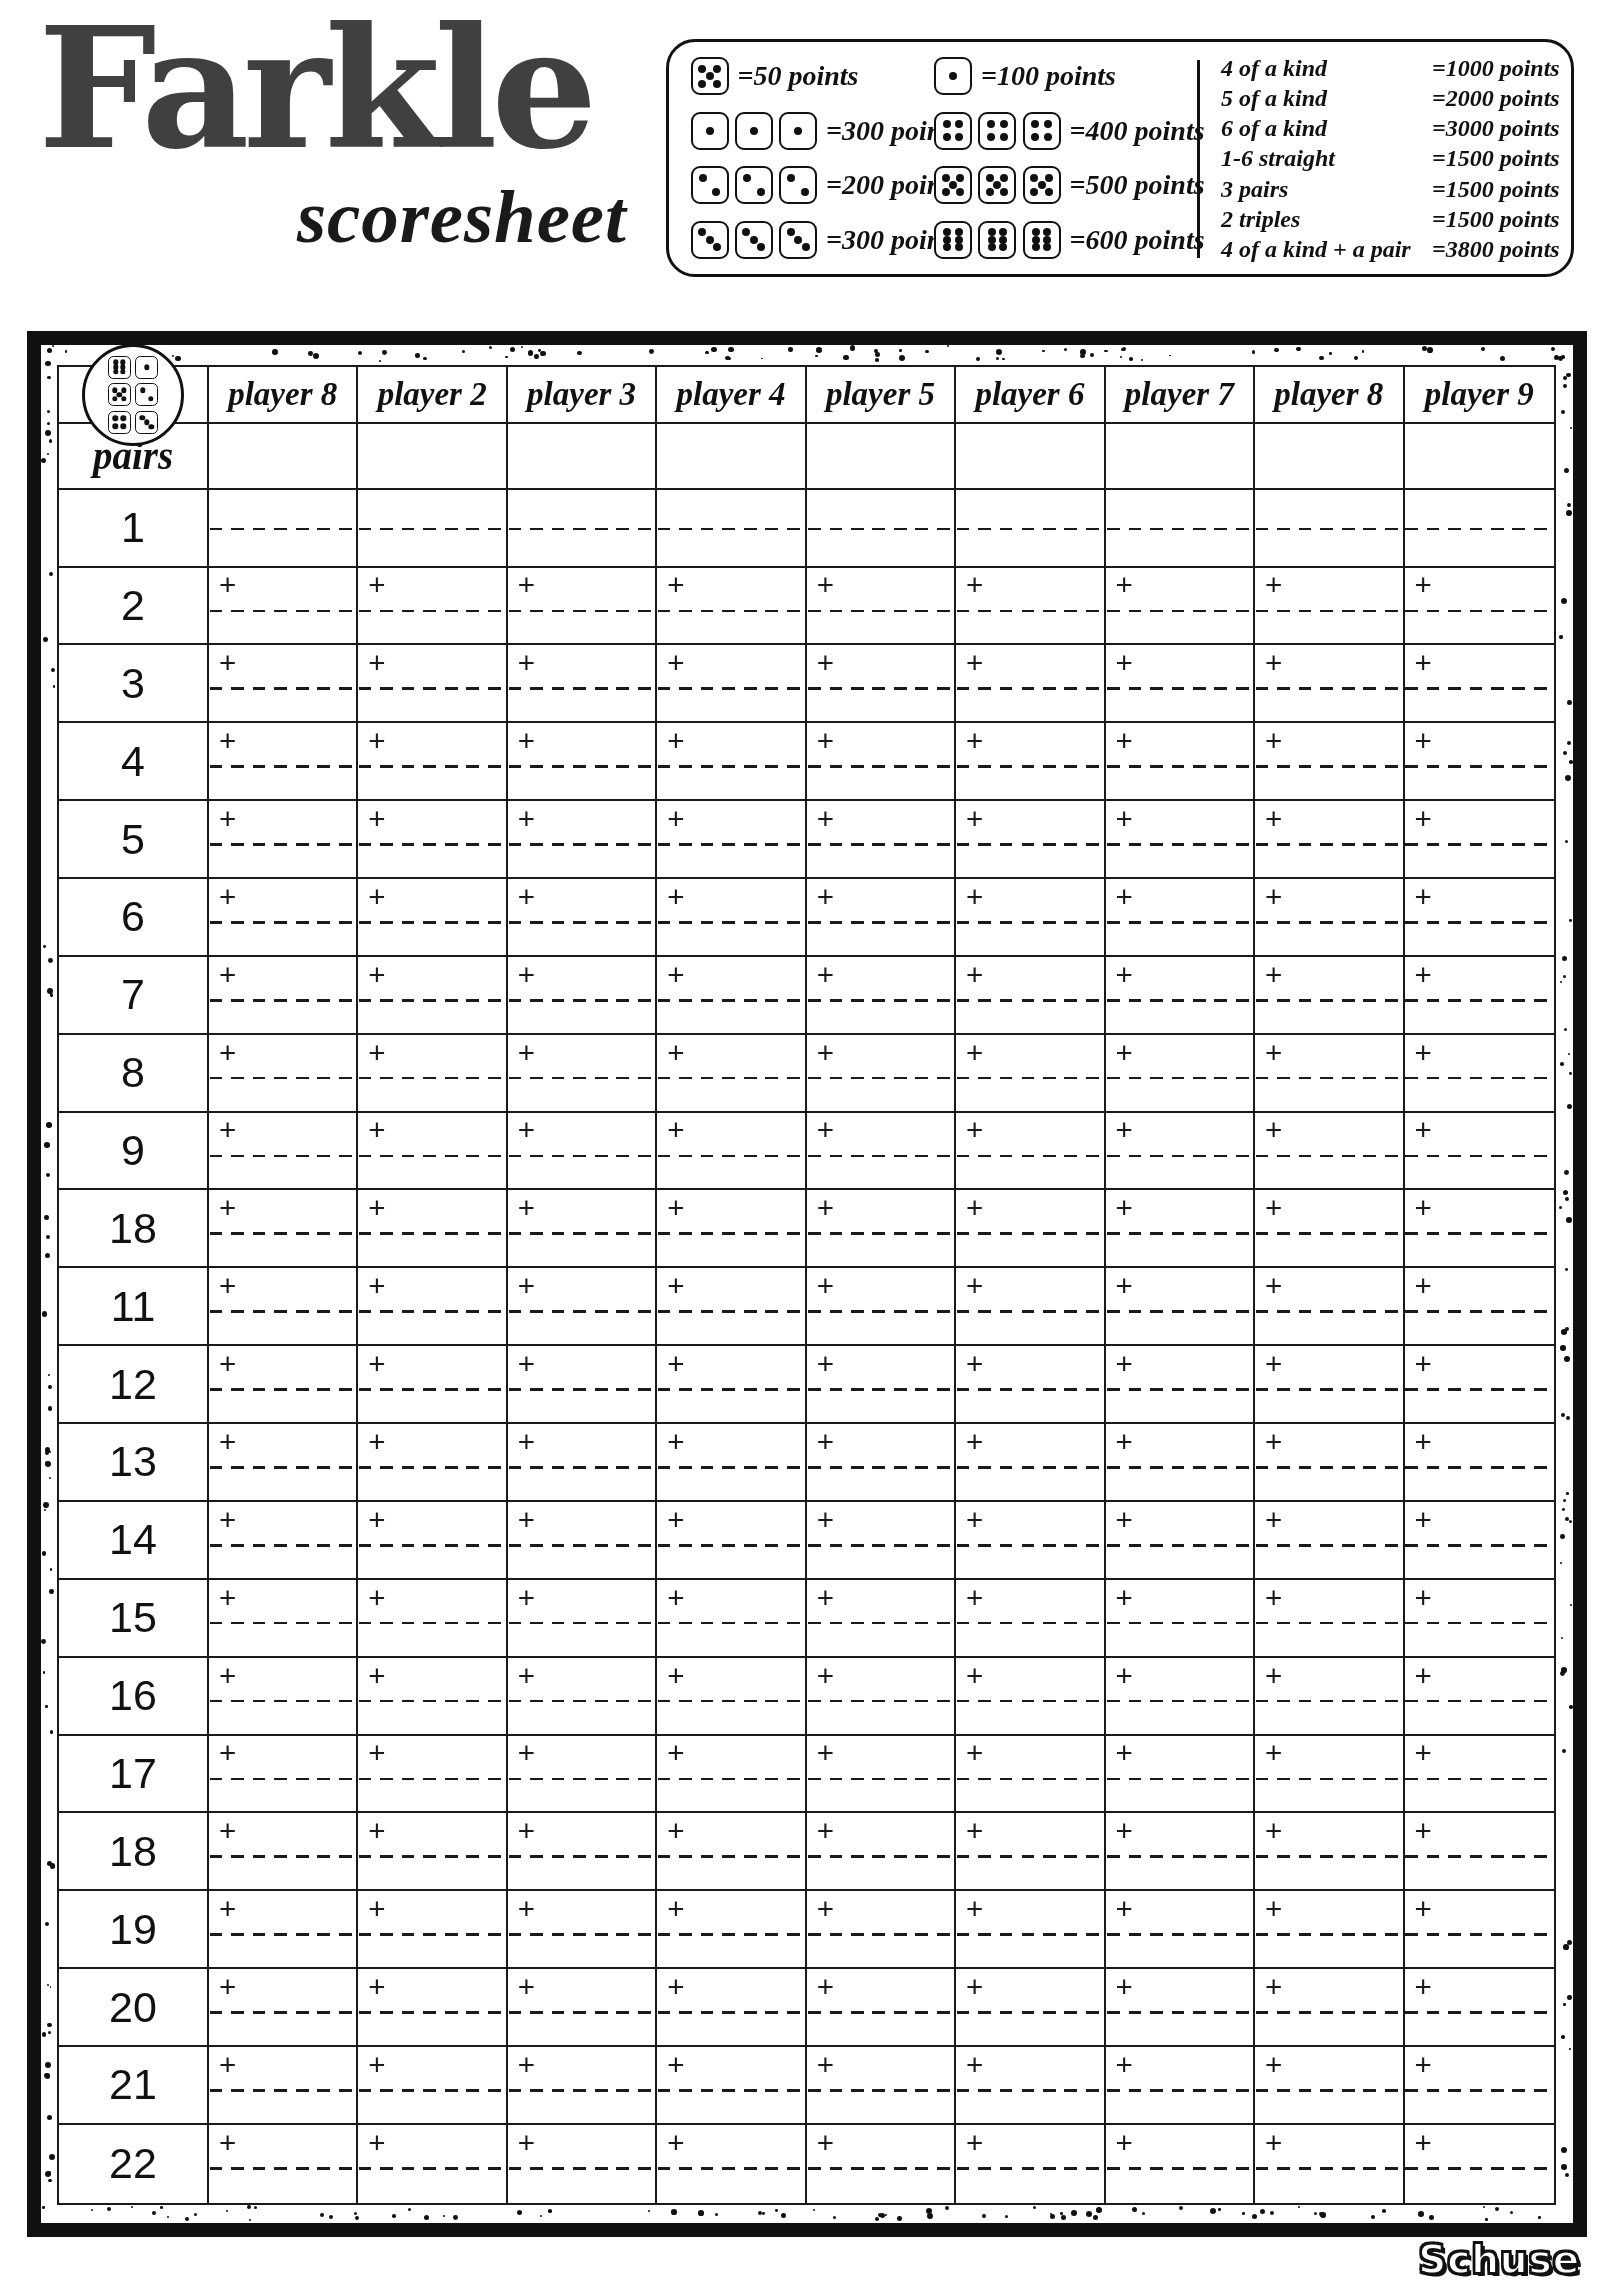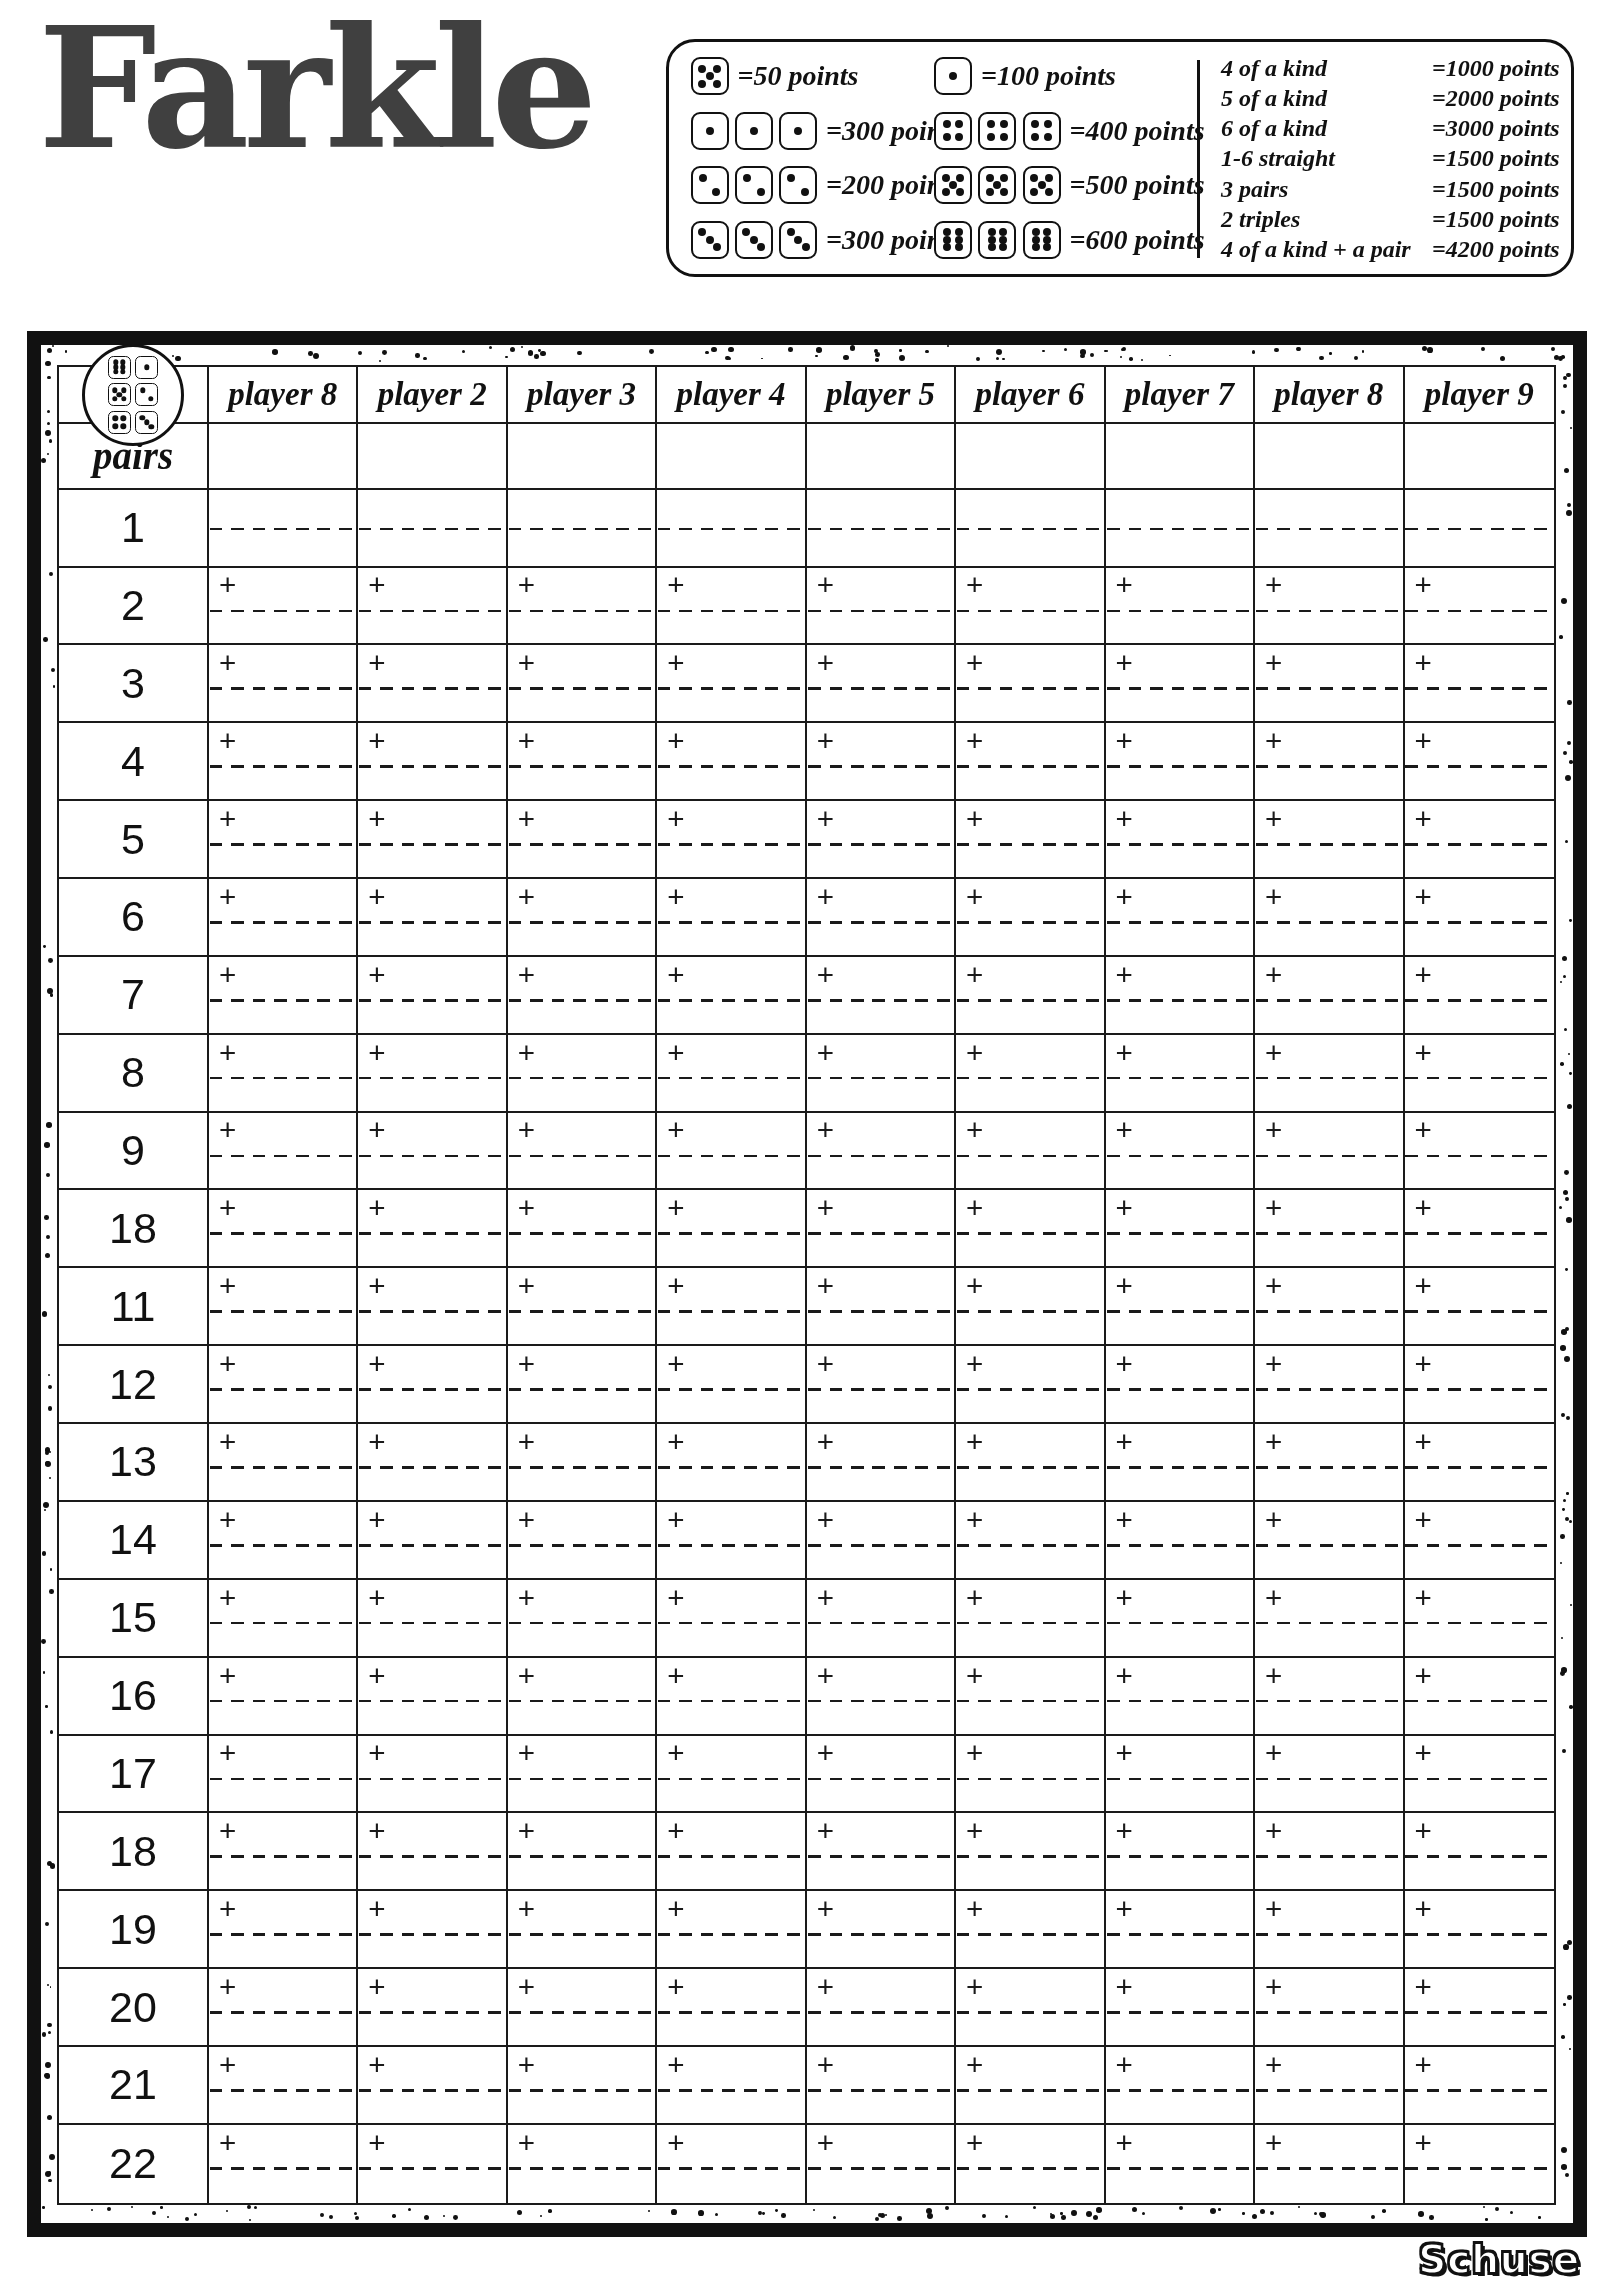--- a/index.html
+++ b/index.html
@@ -77,6 +77,7 @@
 <div class="page">
 
   <div class="title">Farkle</div>
+  <div class="subtitle">scoresheet</div>
 
   <div class="legend">
     <div class="lcol lcol1" id="legend-col-1">

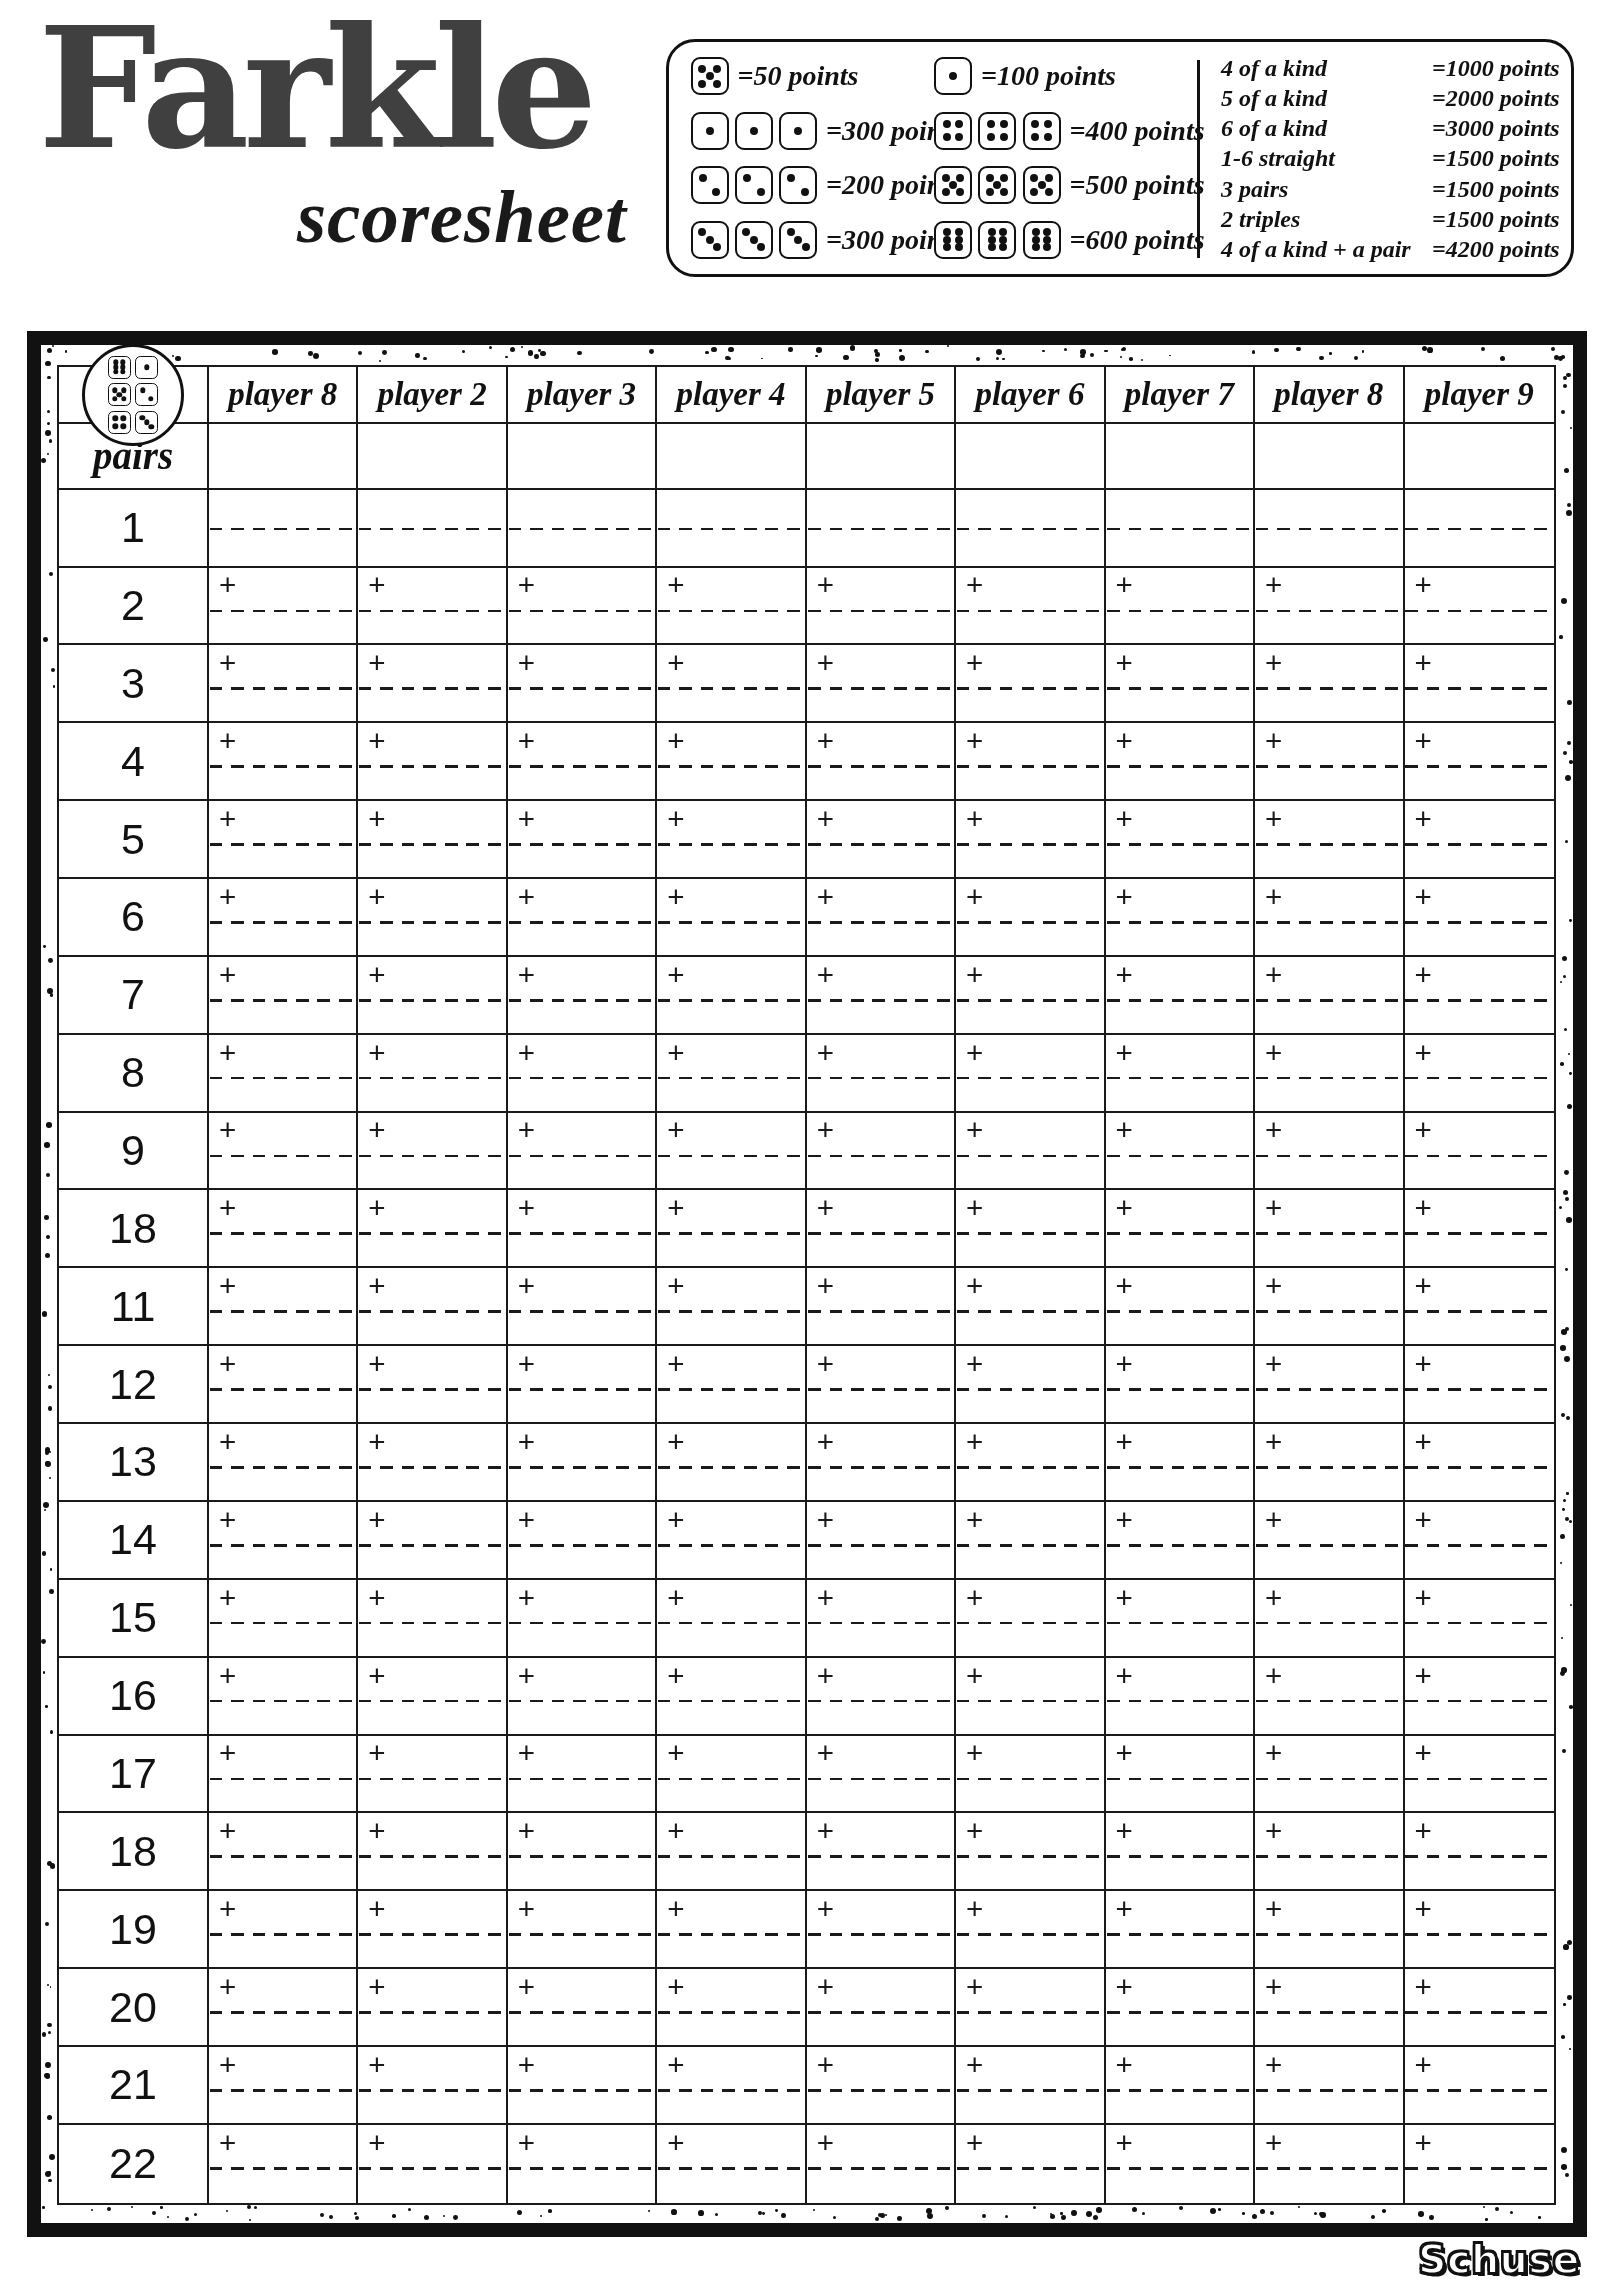--- a/index.html
+++ b/index.html
@@ -261,7 +261,7 @@
         </div>
         <div class="crow">
           <span>4 of a kind + a pair</span>
-          <span>=4200 points</span>
+          <span>=3800 points</span>
         </div>
       </div>
   </div>

